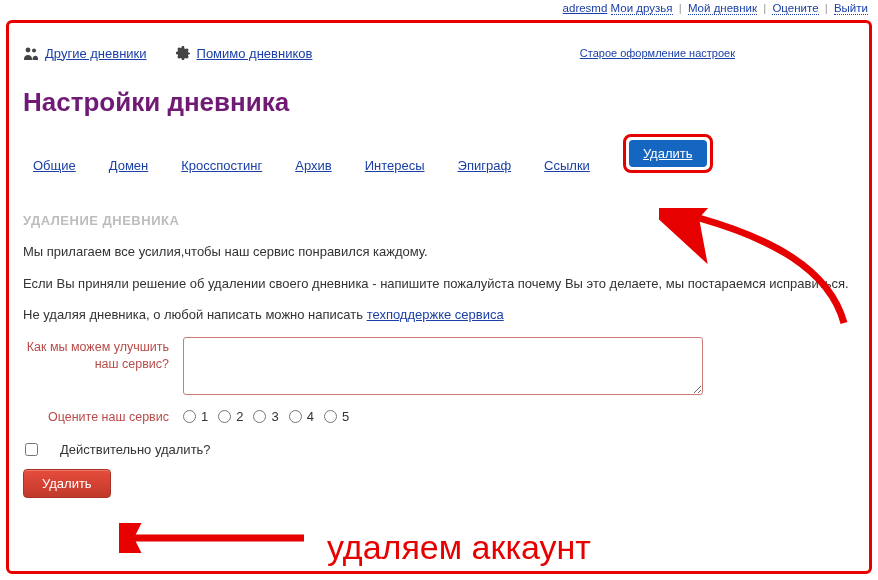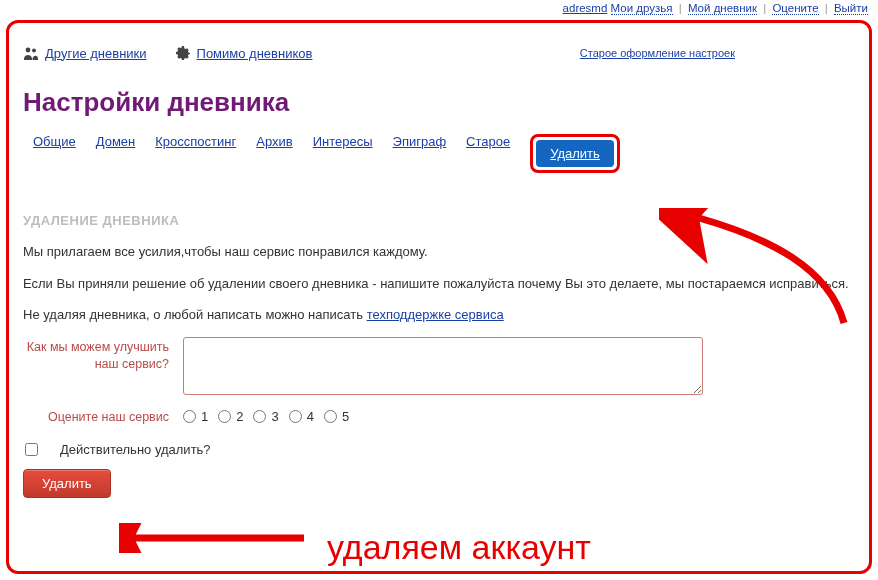--- a/index.html
+++ b/index.html
@@ -17,7 +17,7 @@
     position: absolute;
     top: 20px; left: 6px; right: 6px; bottom: 6px;
     border: 3px solid #e60000;
-    border-radius: 12px;
+    border-radius: 6px;
     padding: 0;
     overflow: hidden;
   }

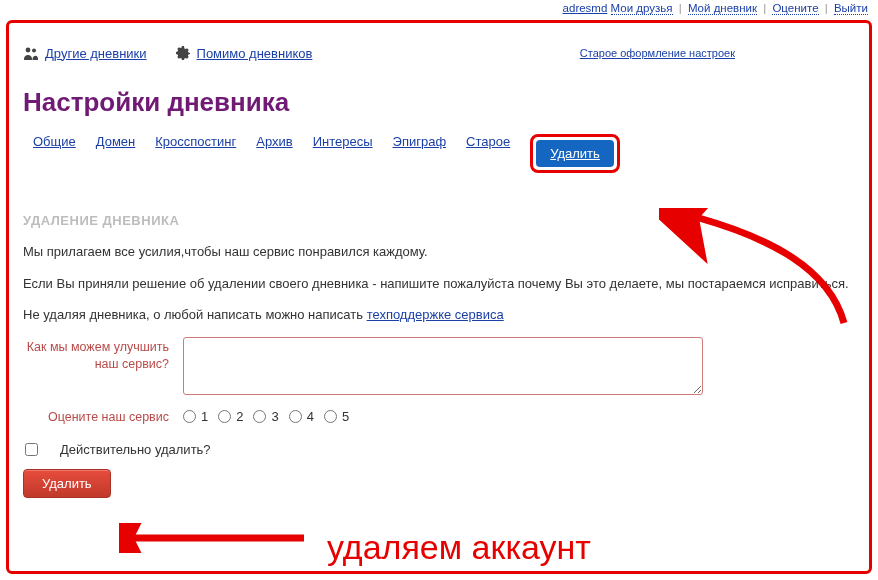--- a/index.html
+++ b/index.html
@@ -61,8 +61,8 @@
   }
   .tabs {
     display: flex;
-    align-items: flex-start;
-    gap: 20px;
+    align-items: flex-end;
+    gap: 33px;
     margin-bottom: 40px;
     padding-left: 10px;
   }

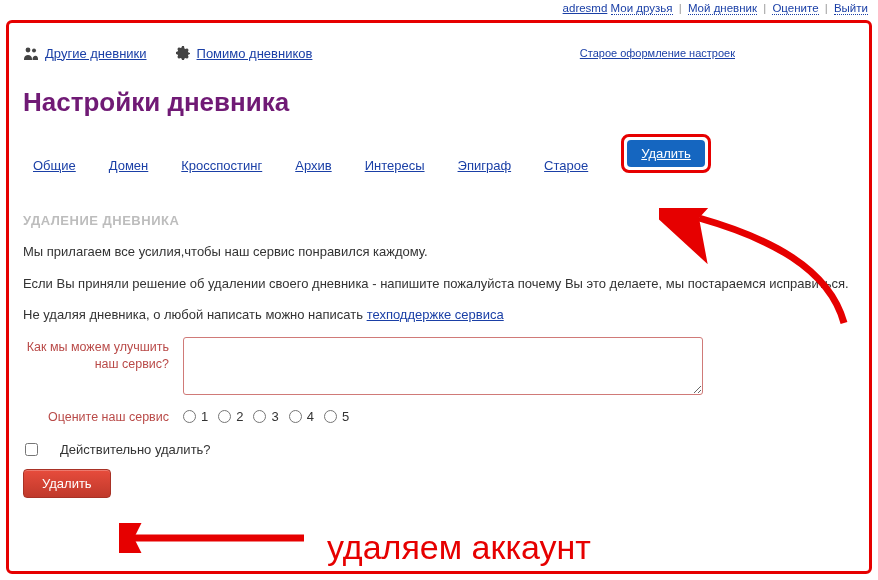--- a/index.html
+++ b/index.html
@@ -205,7 +205,7 @@
       <a href="#">Архив</a>
       <a href="#">Интересы</a>
       <a href="#">Эпиграф</a>
-      <a href="#">Старое</a>
+      <a href="#">Ссылки</a>
       <span class="tab-active-wrap">
         <a href="#" class="tab-active">Удалить</a>
       </span>

